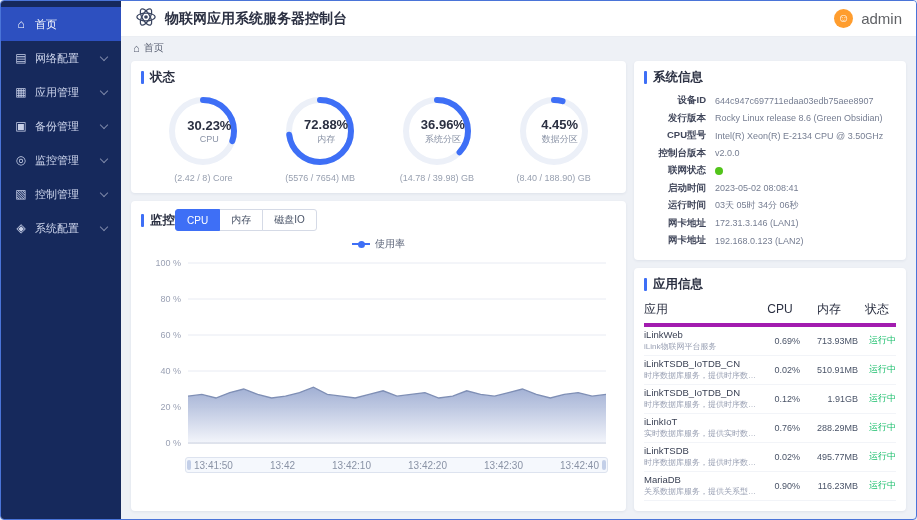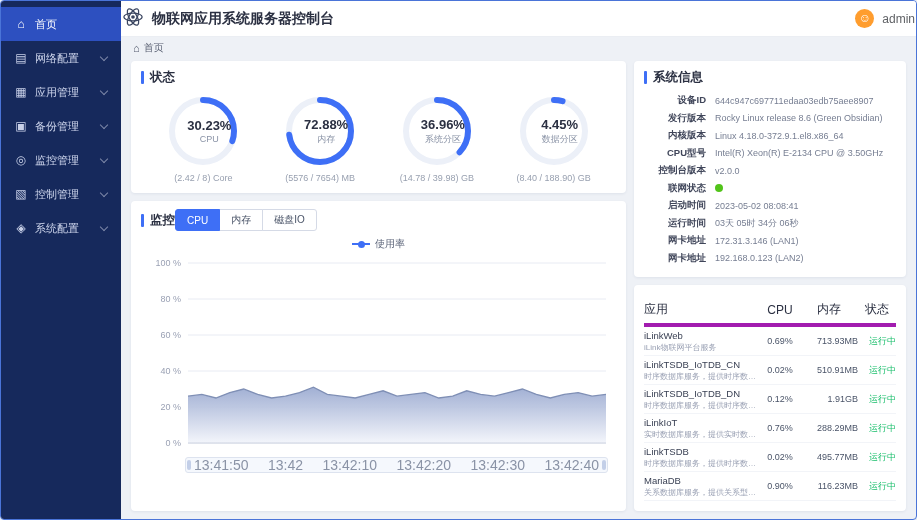--- a/index.html
+++ b/index.html
@@ -16,7 +16,7 @@
 
   
   .main { flex:1; display:flex; flex-direction:column; min-width:0; }
-  .topbar { height:36px; background:#fff; border-bottom:1px solid #ebeef3; display:flex; align-items:center; padding:0 1px; gap:8px; flex-shrink:0; }
+  .topbar { height:36px; background:#fff; border-bottom:1px solid #ebeef3; display:flex; align-items:center; padding:0 14px; gap:8px; flex-shrink:0; }
   .app-title { font-size:14px; font-weight:bold; color:#2b3042; }
   .topbar-spacer { flex:1; }
   .avatar { width:19px; height:19px; border-radius:50%; background:#ff9d2e; color:#fff; font-size:12px; line-height:19px; text-align:center; }

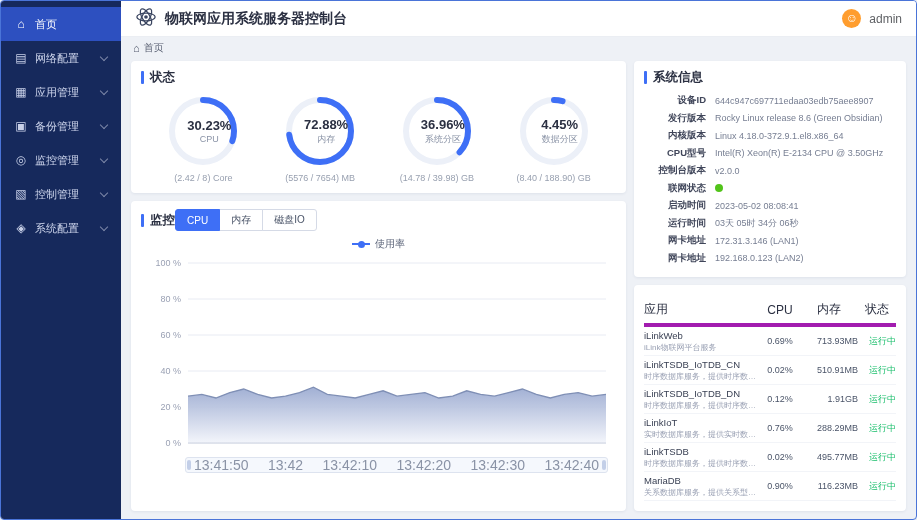--- a/index.html
+++ b/index.html
@@ -20,7 +20,7 @@
   .app-title { font-size:14px; font-weight:bold; color:#2b3042; }
   .topbar-spacer { flex:1; }
   .avatar { width:19px; height:19px; border-radius:50%; background:#ff9d2e; color:#fff; font-size:12px; line-height:19px; text-align:center; }
-  .username { font-size:12px; color:#606266; }
+  .username { font-size:15px; color:#606266; }
 
   .breadcrumb { height:22px; display:flex; align-items:center; gap:4px; padding:0 12px; font-size:10px; color:#5a6173; flex-shrink:0; }
   .bc-home-icon { font-size:11px; color:#5a6173; }

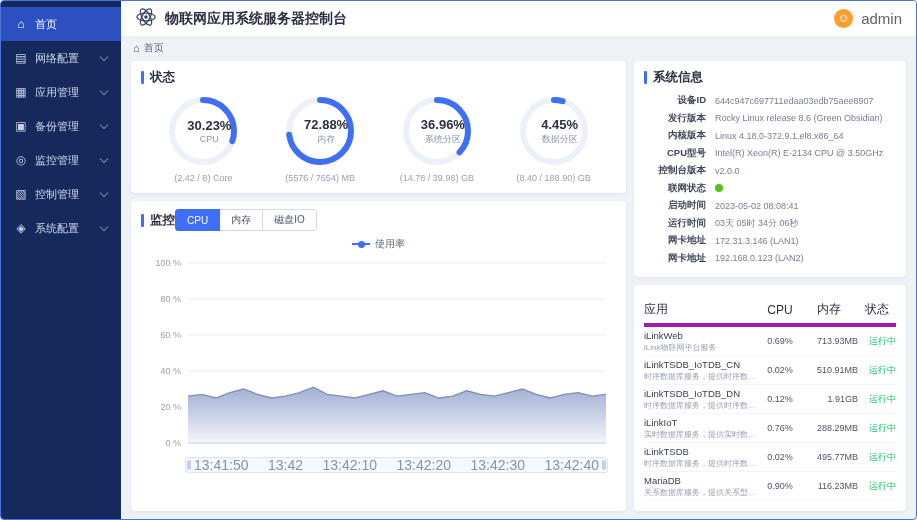--- a/index.html
+++ b/index.html
@@ -264,10 +264,6 @@
                 <span class="si-value">Rocky Linux release 8.6 (Green Obsidian)</span>
               </div>
             <div class="si-row">
-                <span class="si-label">内核版本</span>
-                <span class="si-value">Linux 4.18.0-372.9.1.el8.x86_64</span>
-              </div>
-            <div class="si-row">
                 <span class="si-label">CPU型号</span>
                 <span class="si-value">Intel(R) Xeon(R) E-2134 CPU @ 3.50GHz</span>
               </div>

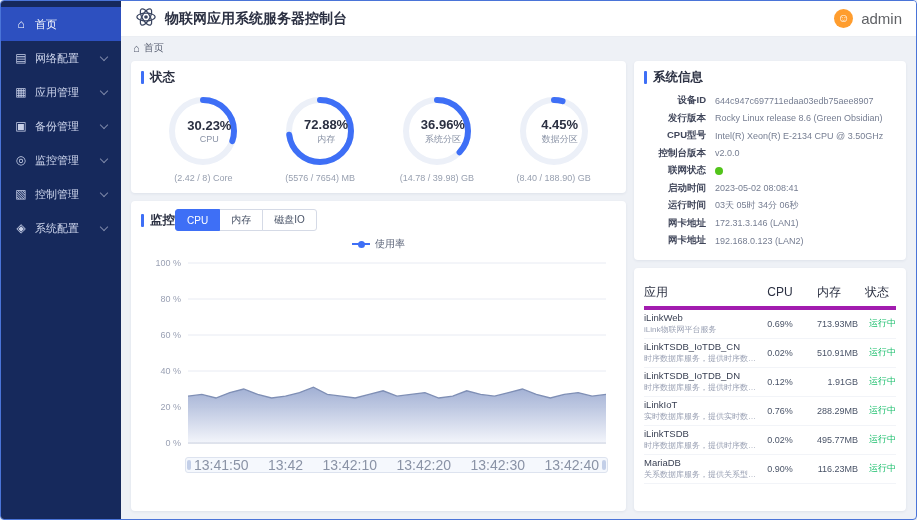--- a/index.html
+++ b/index.html
@@ -295,6 +295,7 @@
         </section>
 
         <section class="panel appinfo">
+          <div class="panel-title">应用信息</div>
           <div class="app-table">
             <div class="at-head">
               <span class="c-app">应用</span>

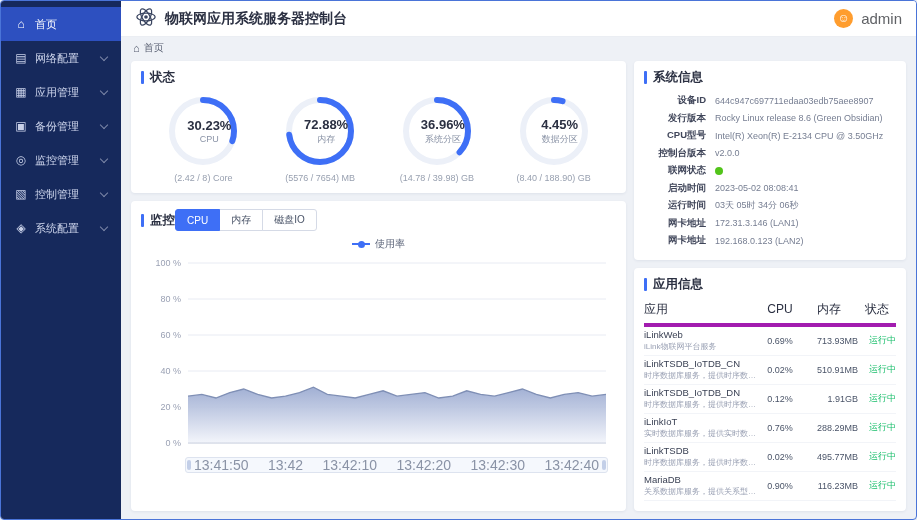--- a/index.html
+++ b/index.html
@@ -75,7 +75,7 @@
   .at-head { font-size:12px; font-weight:normal; color:#2b3042; padding:4px 0 5px 0; border-bottom:4px solid #a21caf; }
   .at-row { padding:2.5px 0; border-bottom:1px solid #f2f4f8; }
   .c-app { flex:1; min-width:0; padding-right:4px; }
-  .c-cpu { width:40px; text-align:center; flex-shrink:0; }
+  .c-cpu { width:40px; text-align:right; flex-shrink:0; }
   .c-mem { width:58px; text-align:right; flex-shrink:0; }
   .c-status { width:38px; text-align:right; flex-shrink:0; }
   .at-head .c-cpu, .at-head .c-mem, .at-head .c-status { text-align:center; }

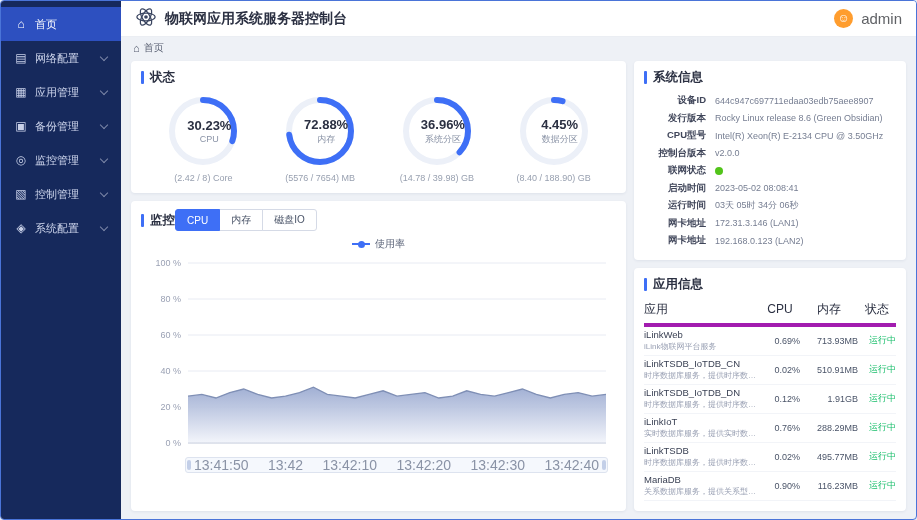--- a/index.html
+++ b/index.html
@@ -59,7 +59,7 @@
   .datazoom { height:16px; margin:2px 8px 0 44px; border:1px solid #dde3ef; background:#f5f8fd; border-radius:3px; display:flex; justify-content:space-between; align-items:center; padding:0 8px; position:relative; cursor:pointer; }
   .datazoom::before, .datazoom::after { content:""; position:absolute; top:2px; bottom:2px; width:4px; background:#c3cfe8; border-radius:2px; }
   .datazoom::before { left:1px; } .datazoom::after { right:1px; }
-  .dz-label { font-size:14px; color:#8a93a6;text-align:right; }
+  .dz-label { font-size:10px; color:#8a93a6;text-align:right; }
 
   
   .sysinfo-rows { padding:6px 2px 2px 2px; }

